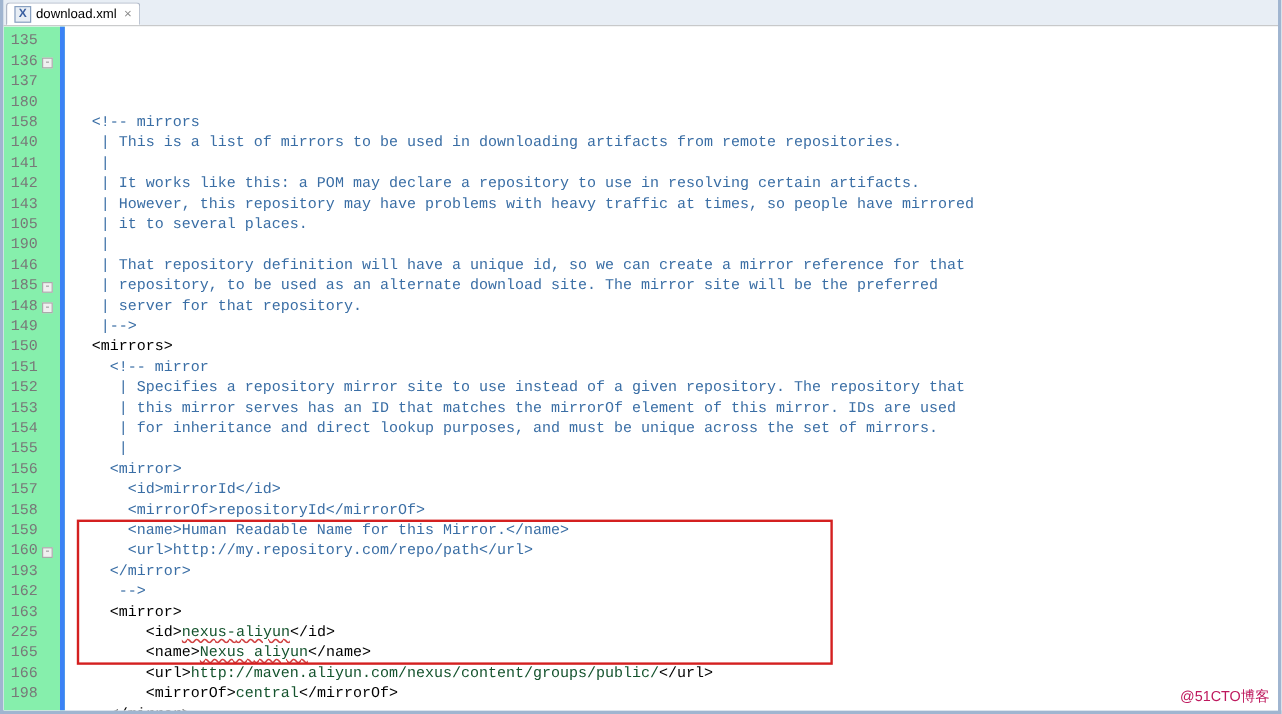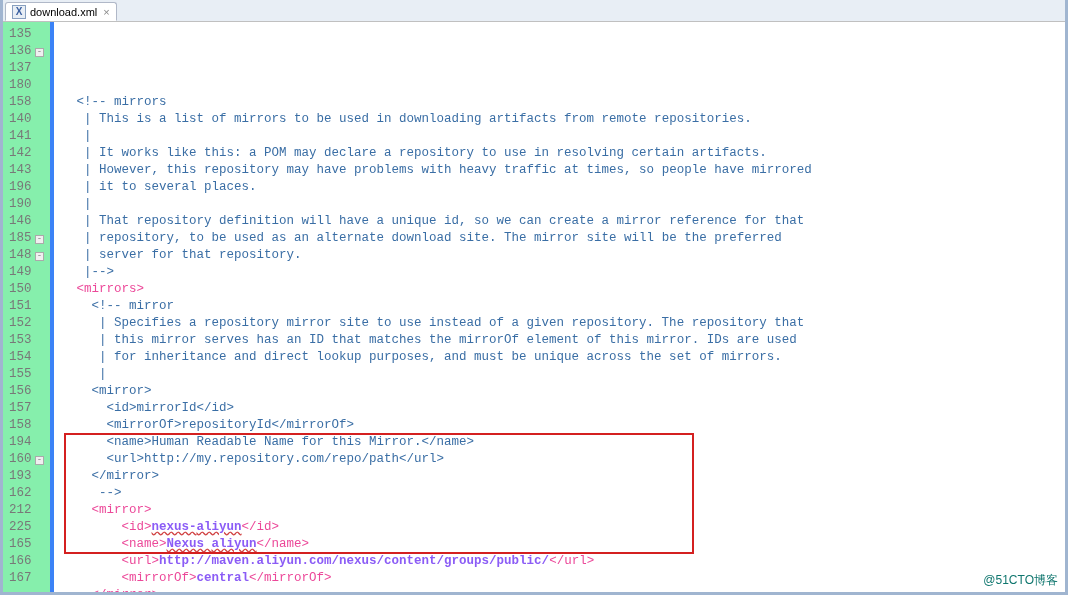--- a/index.html
+++ b/index.html
@@ -152,7 +152,7 @@
           <div>141</div>
           <div>142</div>
           <div>143</div>
-          <div>196</div>
+          <div>105</div>
           <div>190</div>
           <div>146</div>
           <div>185</div>

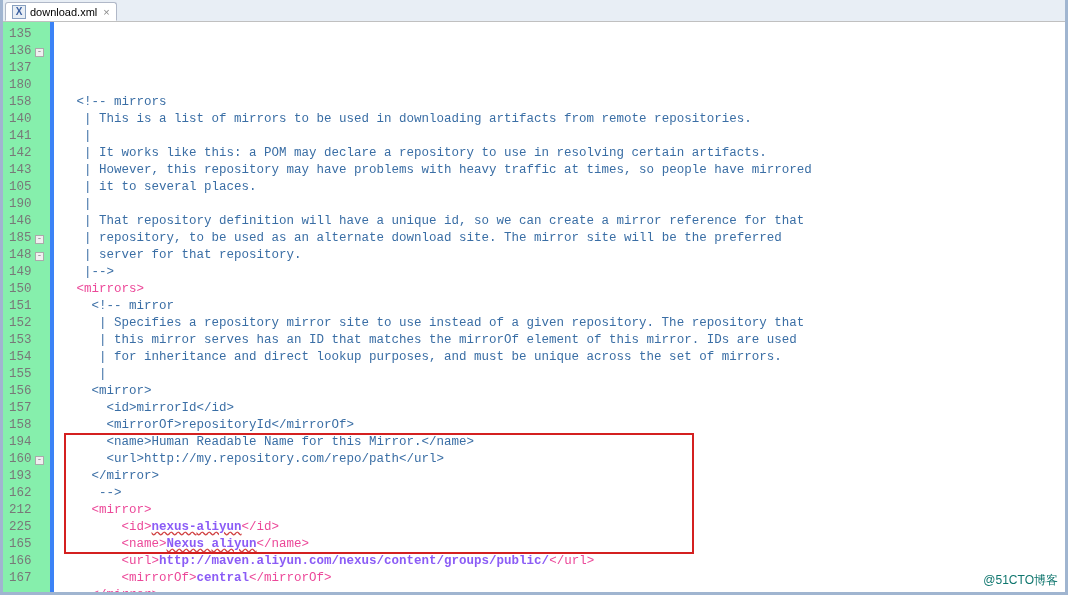--- a/index.html
+++ b/index.html
@@ -108,7 +108,7 @@
     }
     .code-line { height: 17px; }
     .c-comment { color: #3a6ea5; }
-    .c-tag { color: #ec4899; }
+    .c-tag { color: #000000; }
     .c-text { color: #8b5cf6; font-weight: bold; }
     .c-squiggle {
       text-decoration: underline;

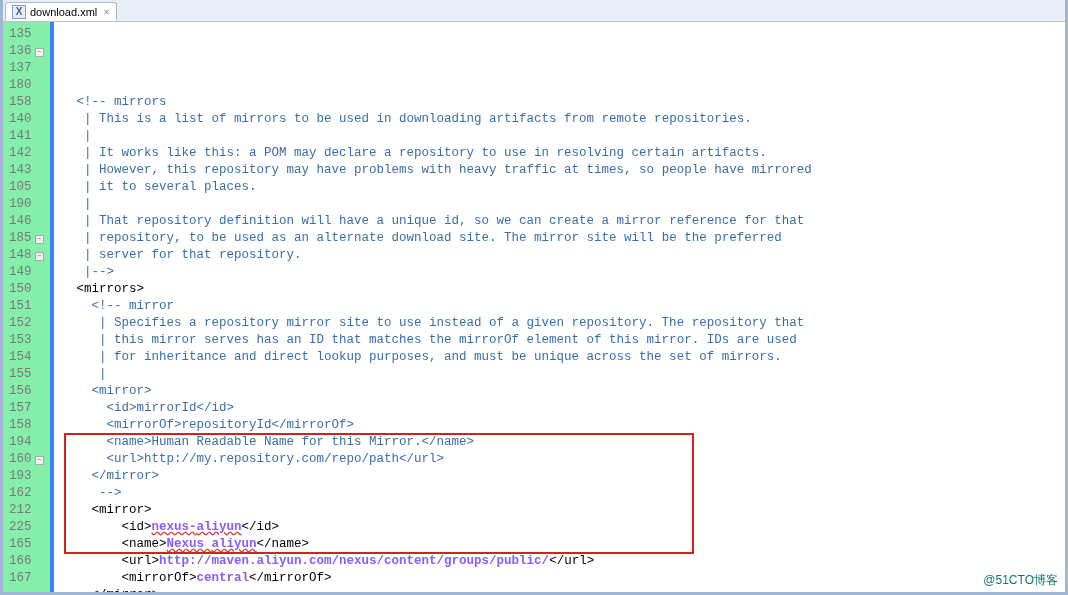--- a/index.html
+++ b/index.html
@@ -167,7 +167,7 @@
           <div>156</div>
           <div>157</div>
           <div>158</div>
-          <div>194</div>
+          <div>159</div>
           <div>160</div>
           <div>193</div>
           <div>162</div>

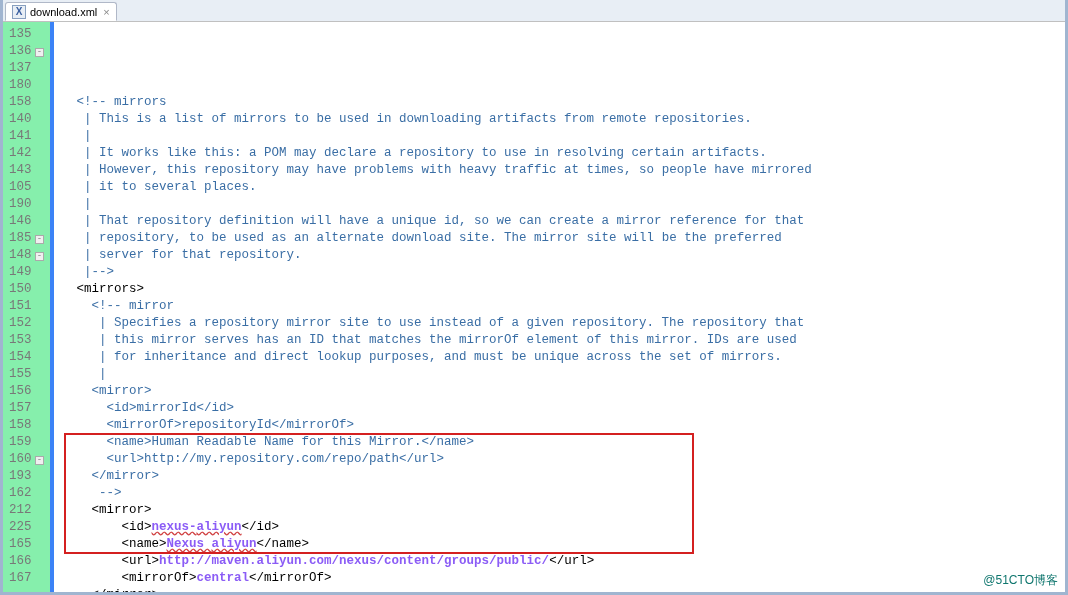--- a/index.html
+++ b/index.html
@@ -171,7 +171,7 @@
           <div>160</div>
           <div>193</div>
           <div>162</div>
-          <div>212</div>
+          <div>163</div>
           <div>225</div>
           <div>165</div>
           <div>166</div>

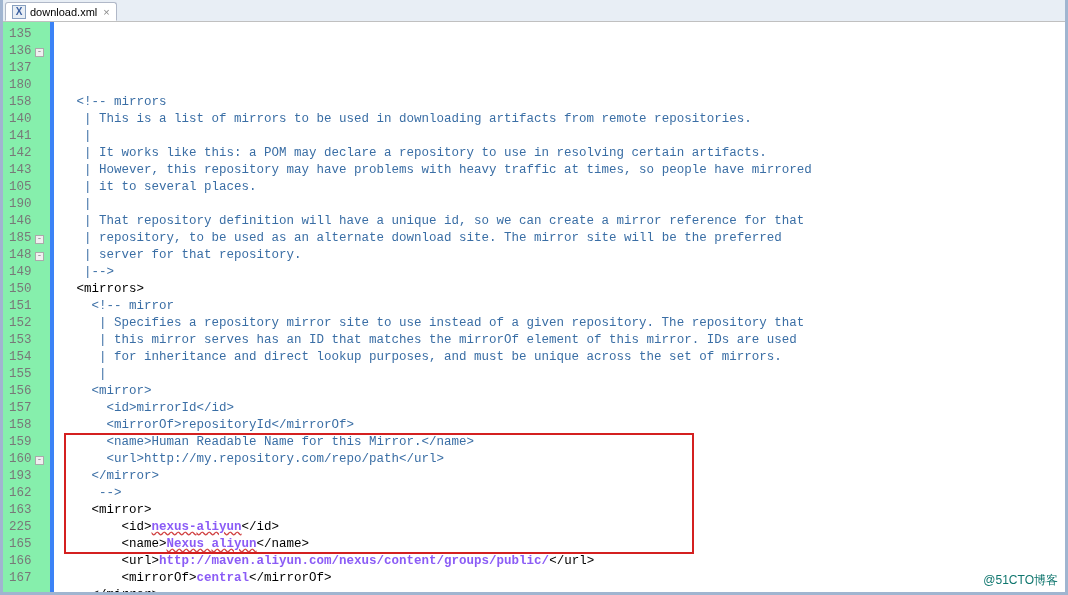--- a/index.html
+++ b/index.html
@@ -109,7 +109,7 @@
     .code-line { height: 17px; }
     .c-comment { color: #3a6ea5; }
     .c-tag { color: #000000; }
-    .c-text { color: #8b5cf6; font-weight: bold; }
+    .c-text { color: #14532d; }
     .c-squiggle {
       text-decoration: underline;
       text-decoration-style: wavy;

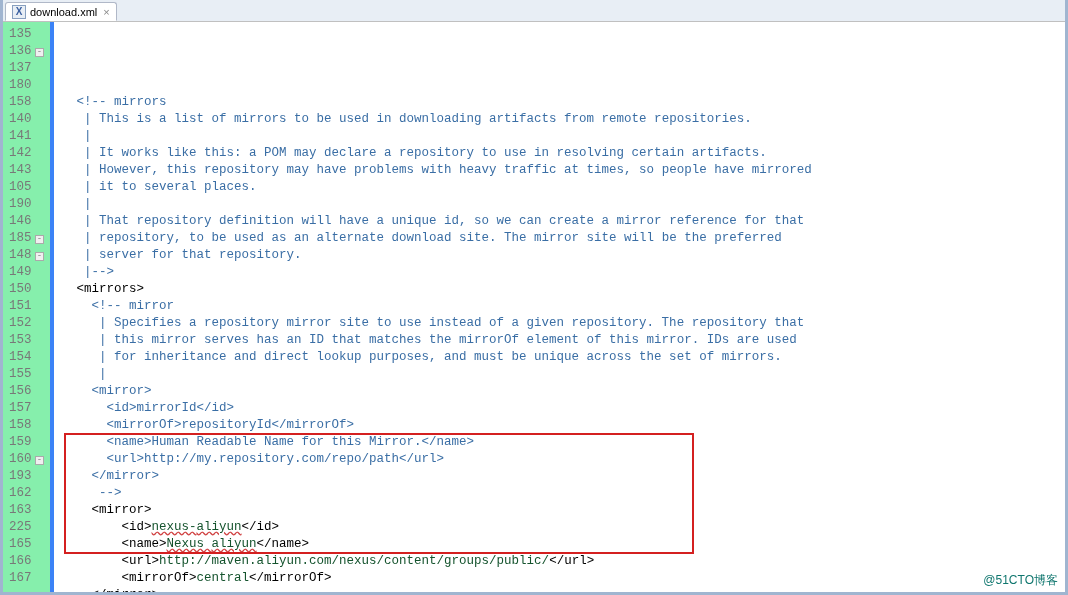--- a/index.html
+++ b/index.html
@@ -175,7 +175,7 @@
           <div>225</div>
           <div>165</div>
           <div>166</div>
-          <div>167</div>
+          <div>198</div>
         </div>
       <div class="fold-column" id="fold-column">
           <div style="height: 17px;"></div>

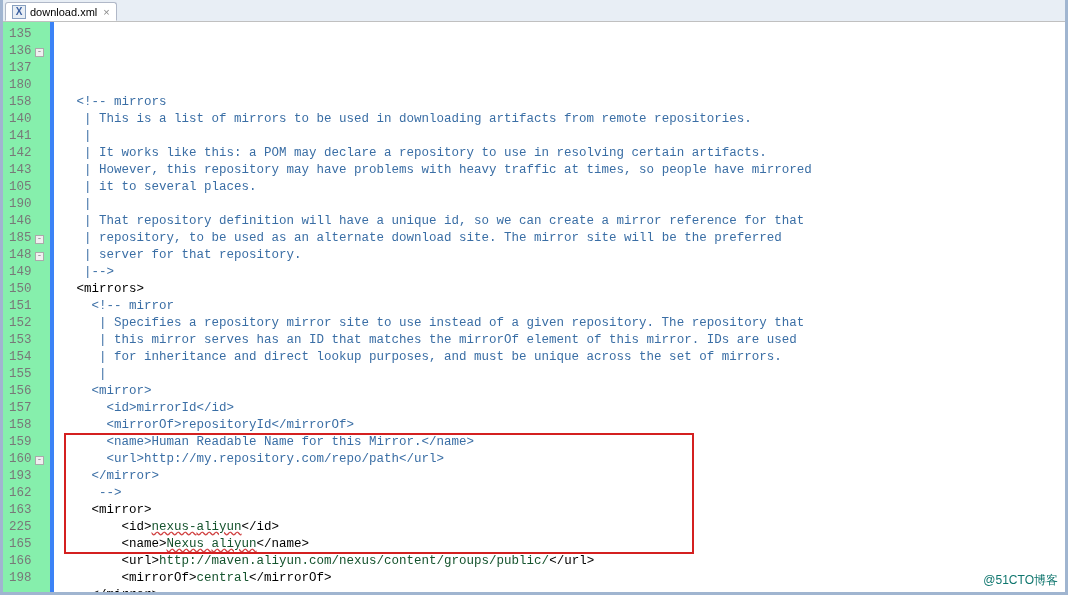--- a/index.html
+++ b/index.html
@@ -126,7 +126,7 @@
       right: 10px;
       font-family: Arial, sans-serif;
       font-size: 12px;
-      color: #0f766e;
+      color: #be185d;
     }
   </style>
 </head>

